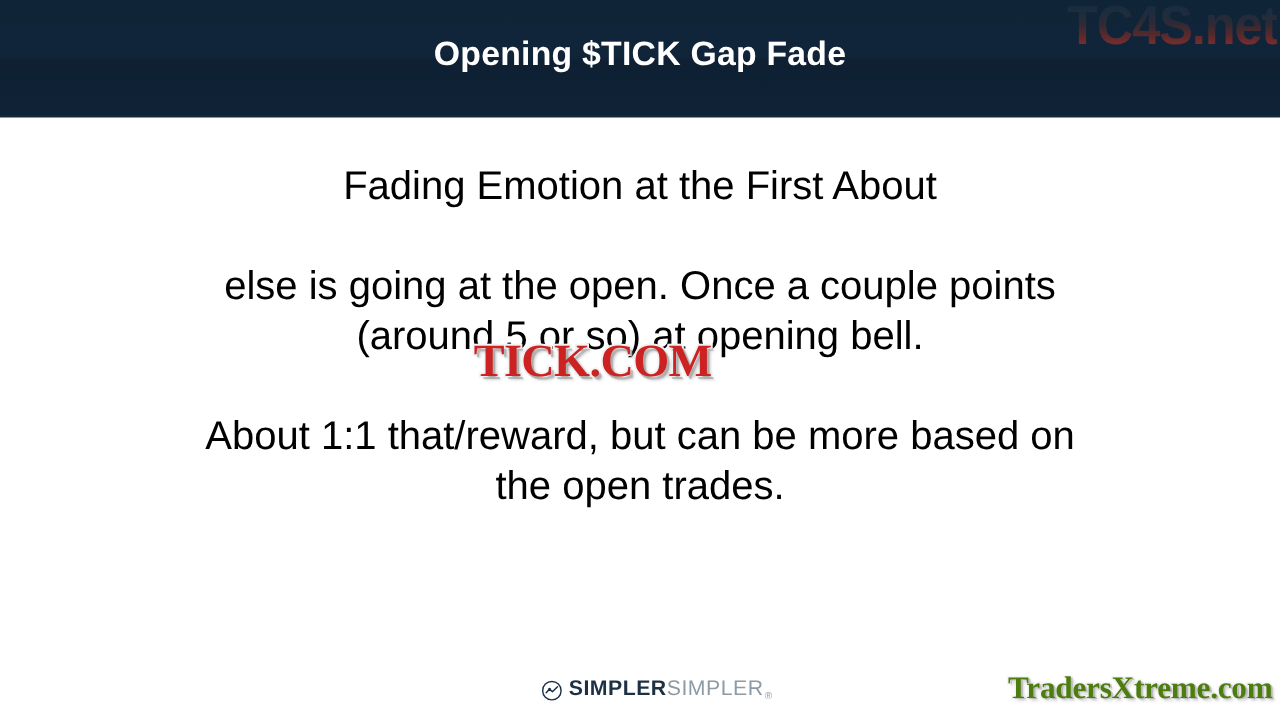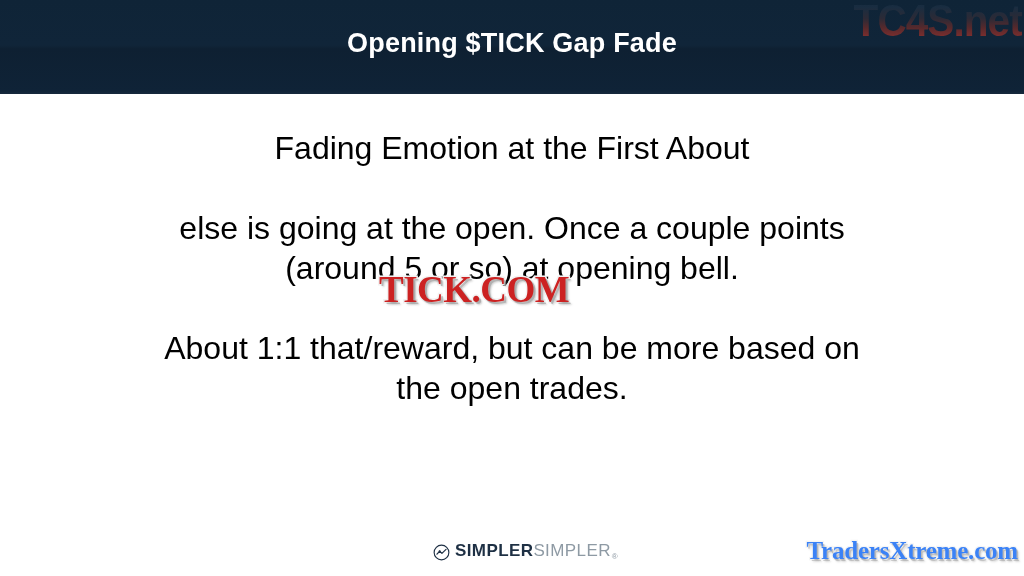--- a/index.html
+++ b/index.html
@@ -153,7 +153,7 @@
     font-weight: bold;
     font-size: 25px;
     letter-spacing: -0.2px;
-    color: #3b82f6;
+    color: #4d7c0f;
     -webkit-text-stroke: 2.6px #f5f5f5;
     paint-order: stroke fill;
     text-shadow:

